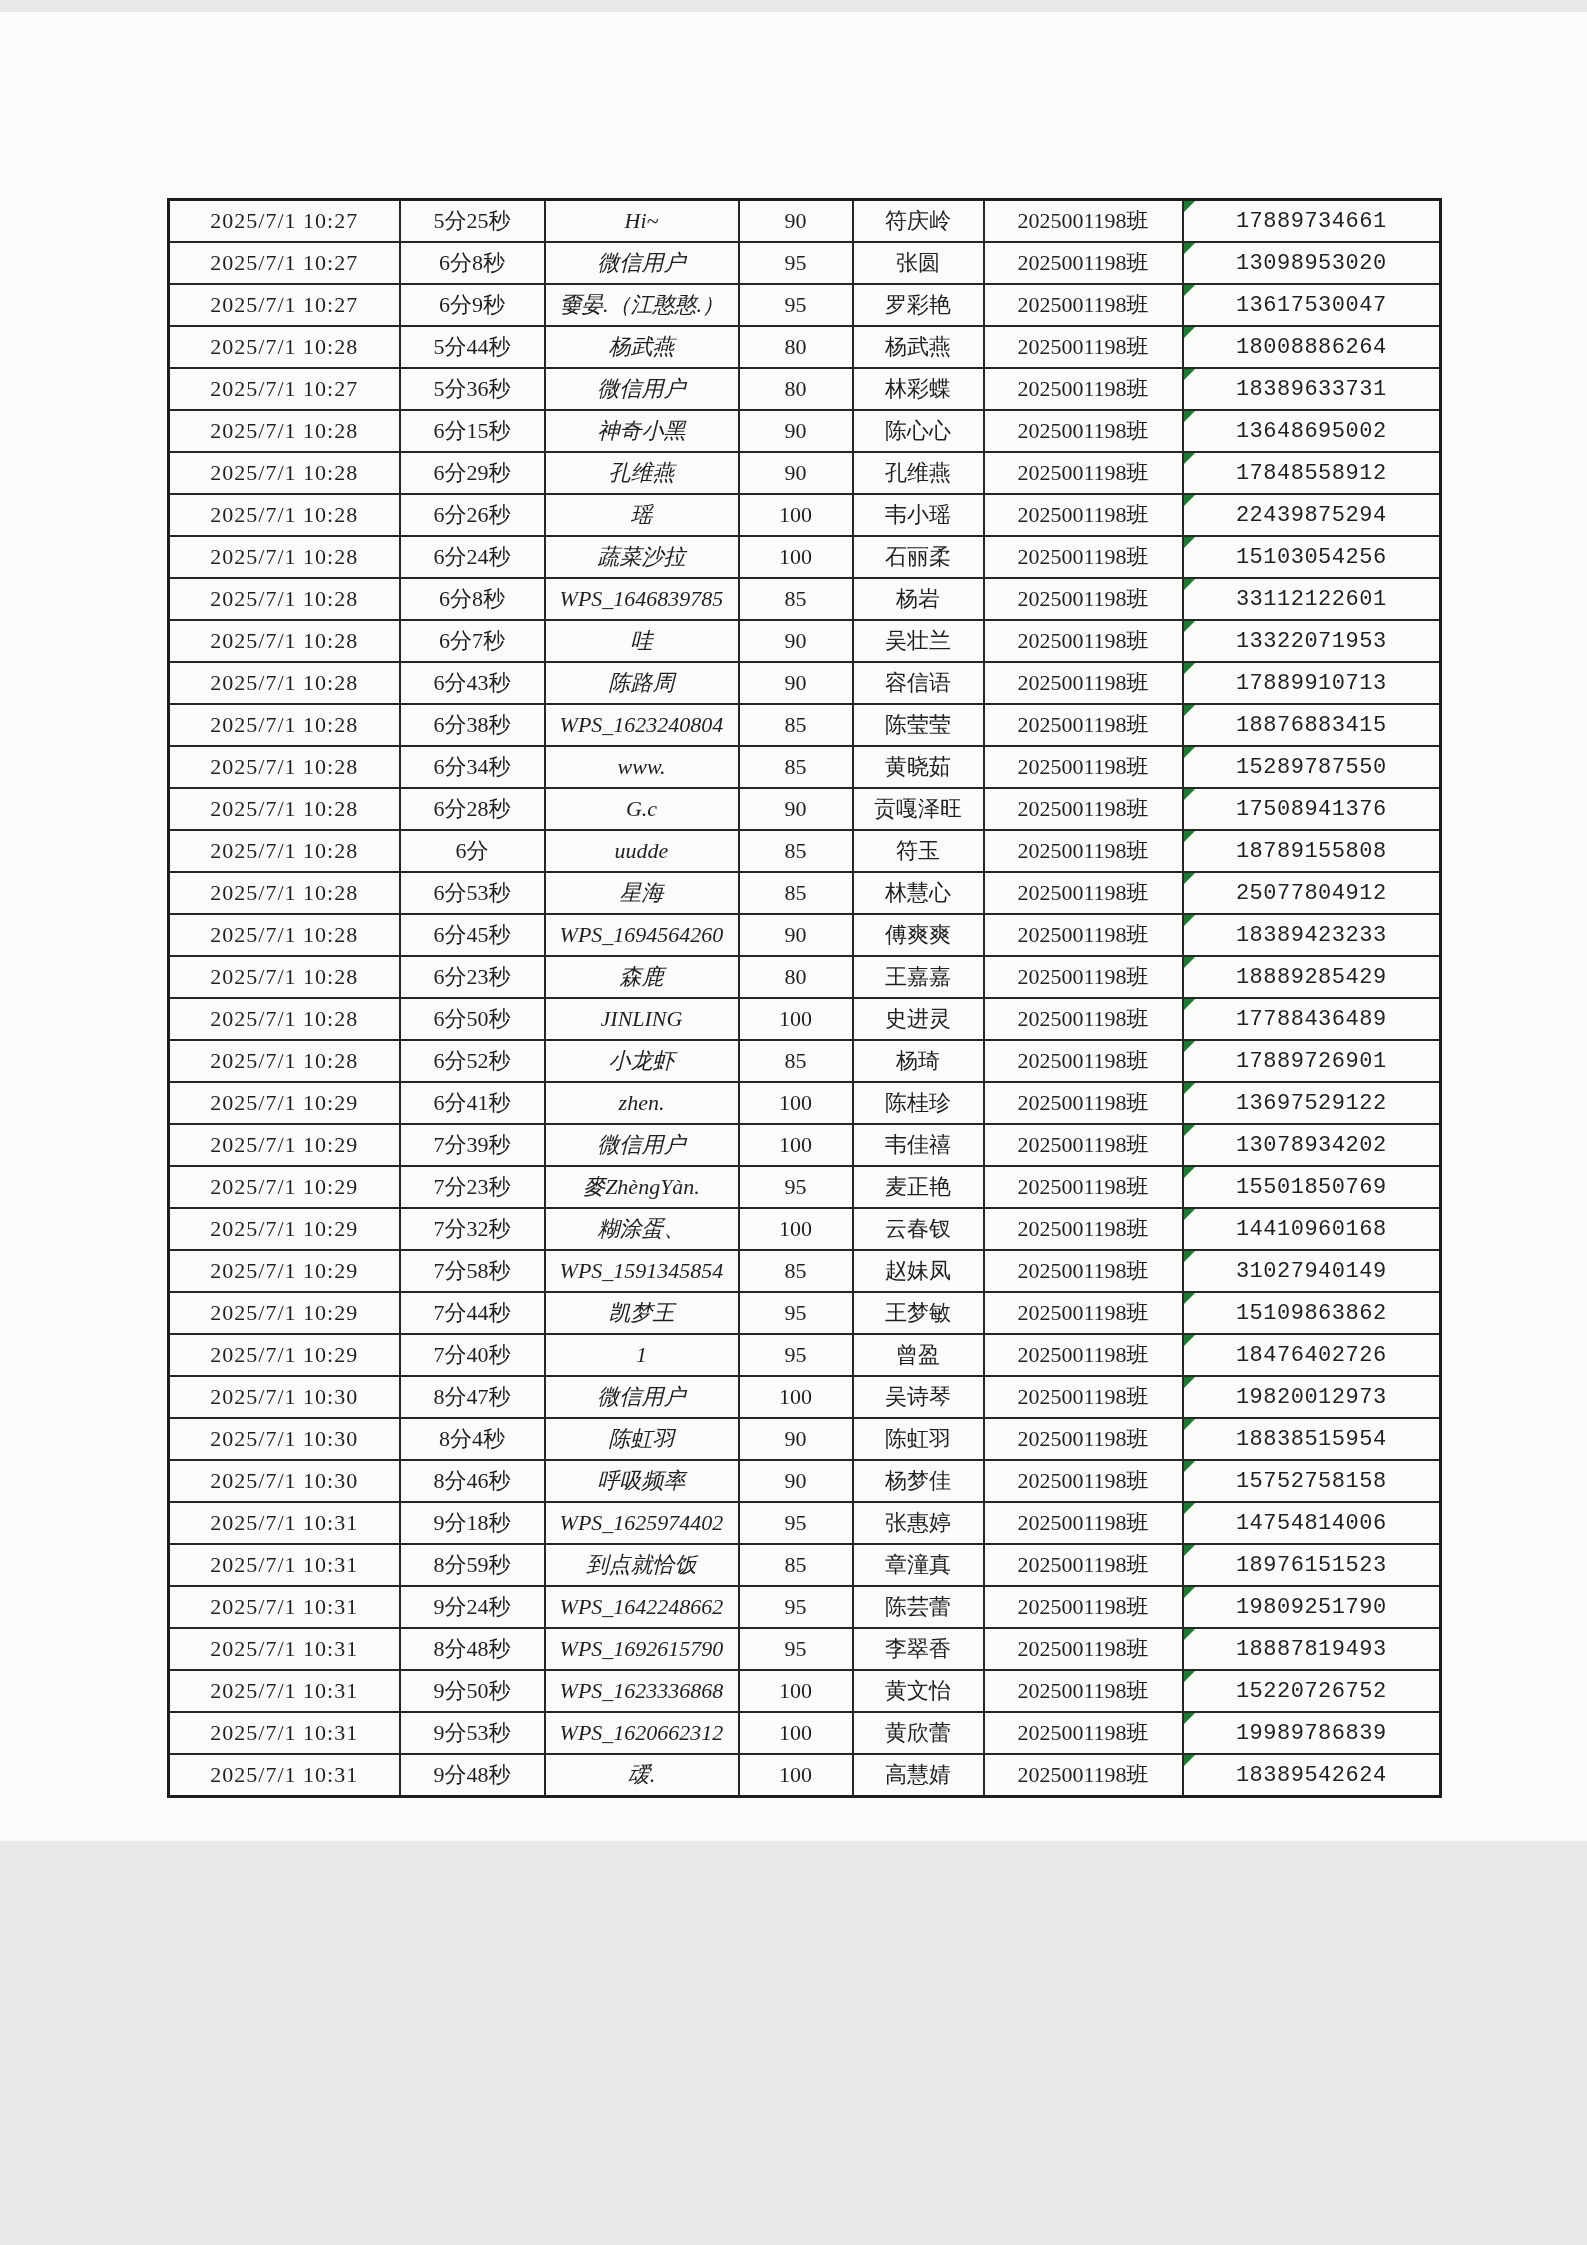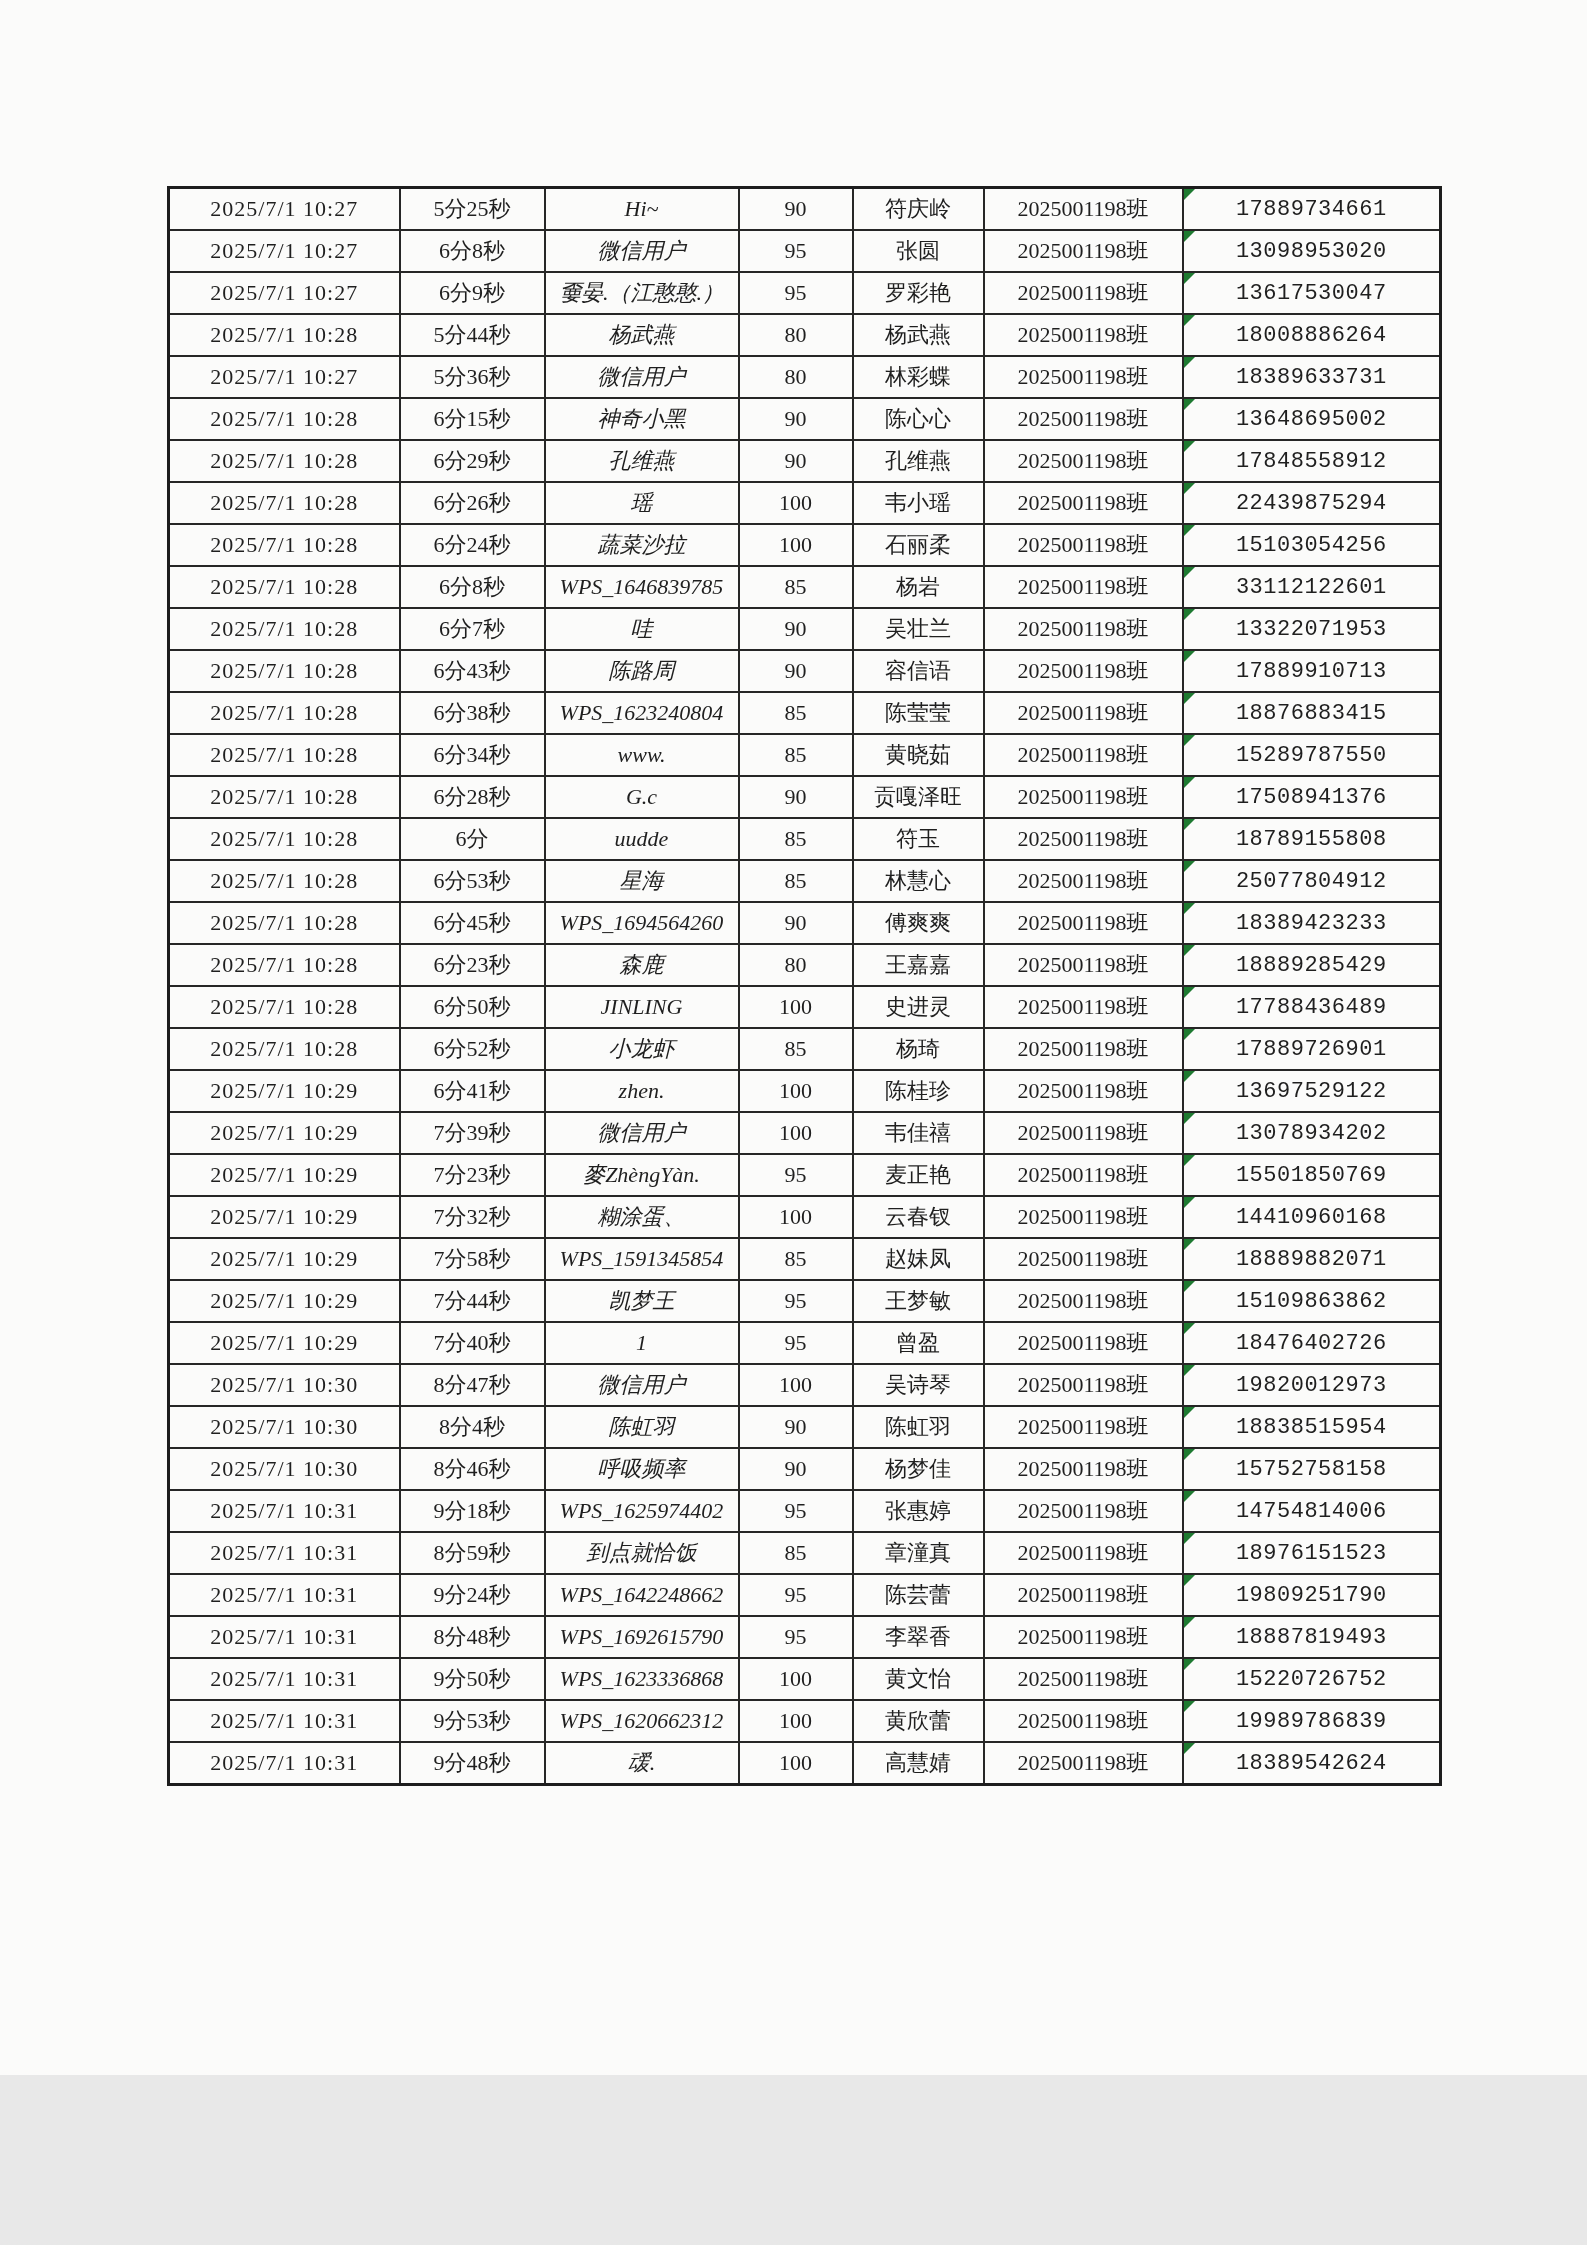--- a/index.html
+++ b/index.html
@@ -7,8 +7,8 @@
   .page {
     position: relative;
     width: 1587px;
-    height: 2075px;
-    margin: 0 auto;
+    height: 1829px;
+    margin: 12px auto;
     background: #fbfbfa;
     font-family: "Liberation Serif", "DejaVu Serif", serif;
     color: #1f1f1f;

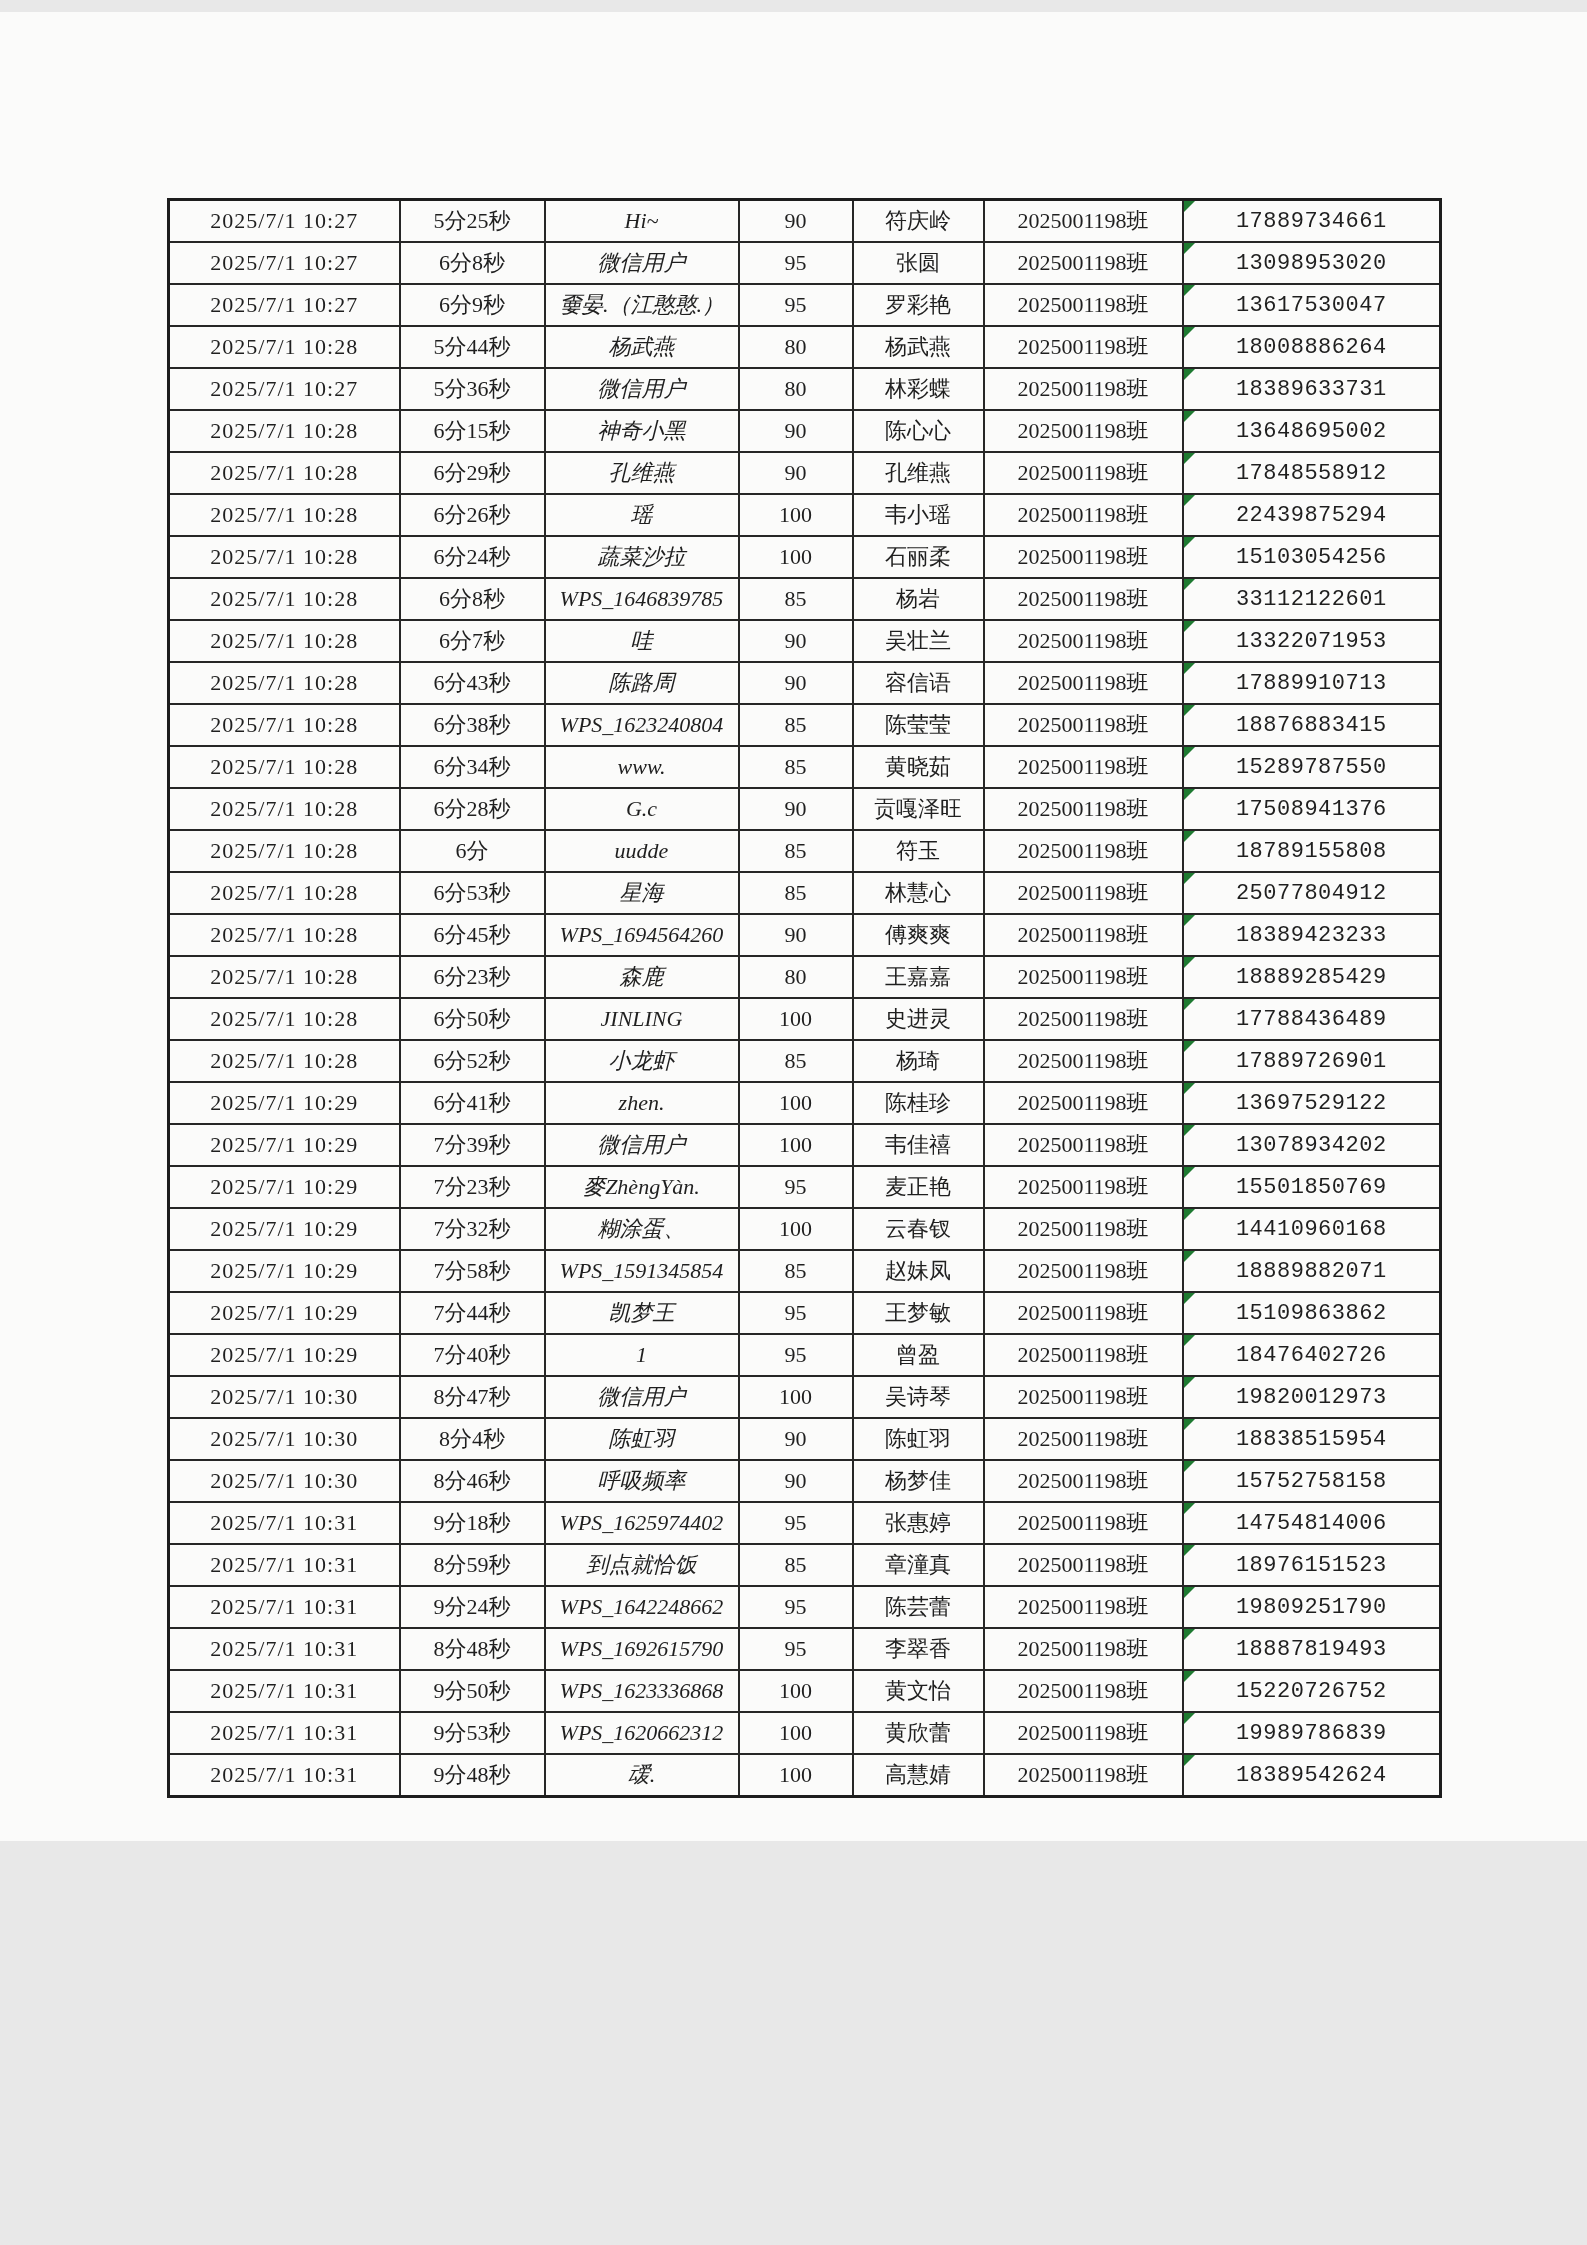--- a/index.html
+++ b/index.html
@@ -386,7 +386,7 @@
     <td class="c-class">2025001198班</td>
     <td class="c-phone">
       <span class="flag" style="border-top-color: rgb(30, 122, 49);"></span>
-      <span class="cell-text">18889882071</span>
+      <span class="cell-text">31027940149</span>
     </td>
   </tr>
           <tr>

